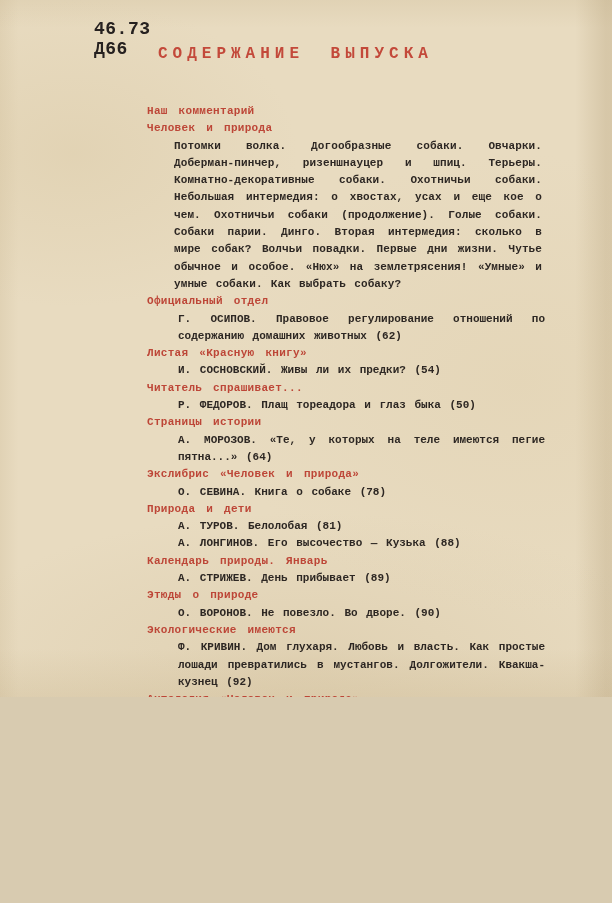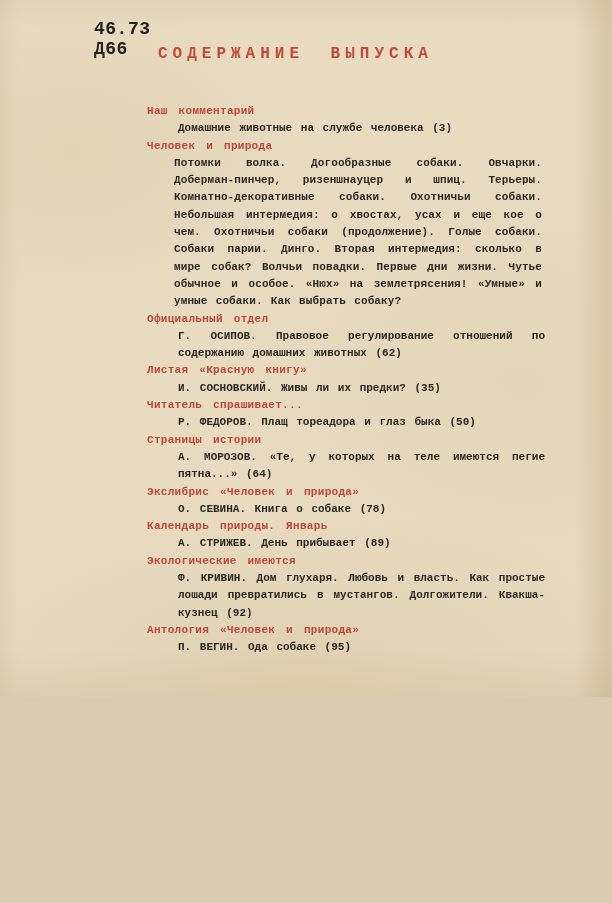--- a/index.html
+++ b/index.html
@@ -81,7 +81,6 @@
 
     <div class="sec">
       <div class="sec-heading">Наш комментарий</div>
-      <div class="entry nowrap">Домашние животные на службе человека (3)</div>
     </div>
 
     <div class="sec">

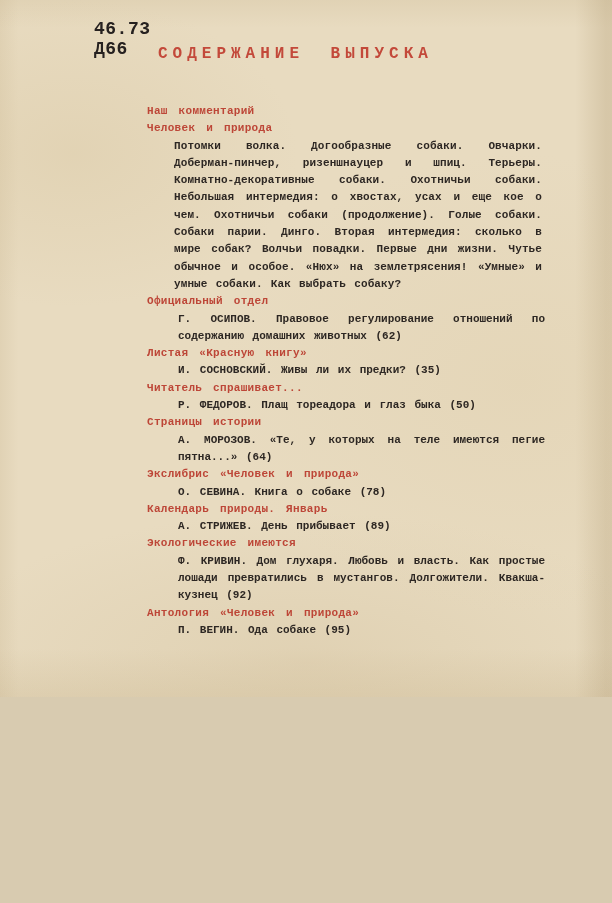--- a/index.html
+++ b/index.html
@@ -95,7 +95,7 @@
 
     <div class="sec">
       <div class="sec-heading">Листая «Красную книгу»</div>
-      <div class="entry nowrap">И. СОСНОВСКИЙ. Живы ли их предки? (35)</div>
+      <div class="entry nowrap">И. СОСНОВСКИЙ. Живы ли их предки? (54)</div>
     </div>
 
     <div class="sec">

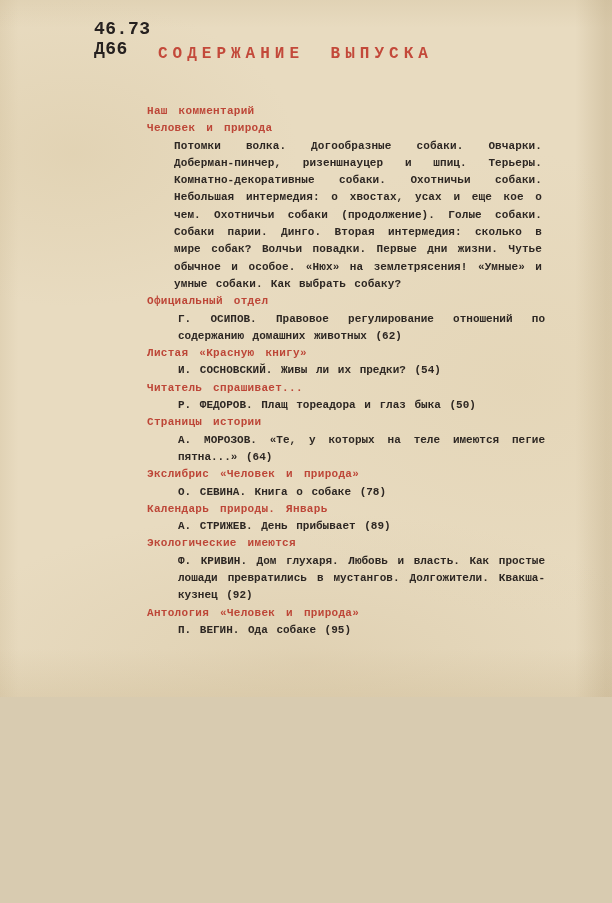--- a/index.html
+++ b/index.html
@@ -113,6 +113,11 @@
       <div class="entry nowrap">О. СЕВИНА. Книга о собаке (78)</div>
     </div>
 
+    <div class="sec">
+      <div class="sec-heading">Природа и дети</div>
+      <div class="entry nowrap">А. ТУРОВ. Белолобая (81)</div>
+      <div class="entry nowrap">А. ЛОНГИНОВ. Его высочество — Кузька (88)</div>
+    </div>
 
     <div class="sec">
       <div class="sec-heading">Календарь природы. Январь</div>

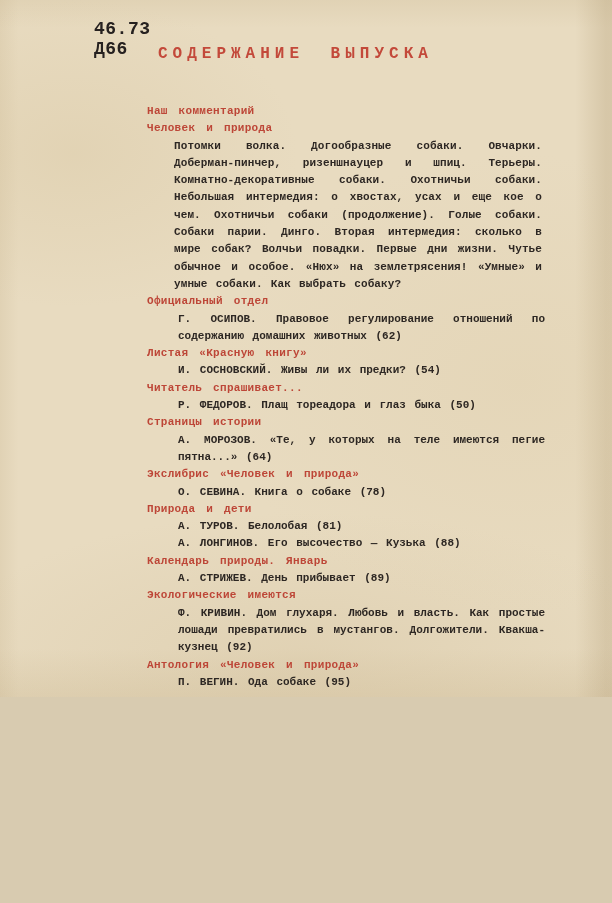--- a/index.html
+++ b/index.html
@@ -124,6 +124,10 @@
       <div class="entry nowrap">А. СТРИЖЕВ. День прибывает (89)</div>
     </div>
 
+    <div class="sec">
+      <div class="sec-heading">Этюды о природе</div>
+      <div class="entry nowrap">О. ВОРОНОВ. Не повезло. Во дворе. (90)</div>
+    </div>
 
     <div class="sec">
       <div class="sec-heading">Экологические имеются</div>

